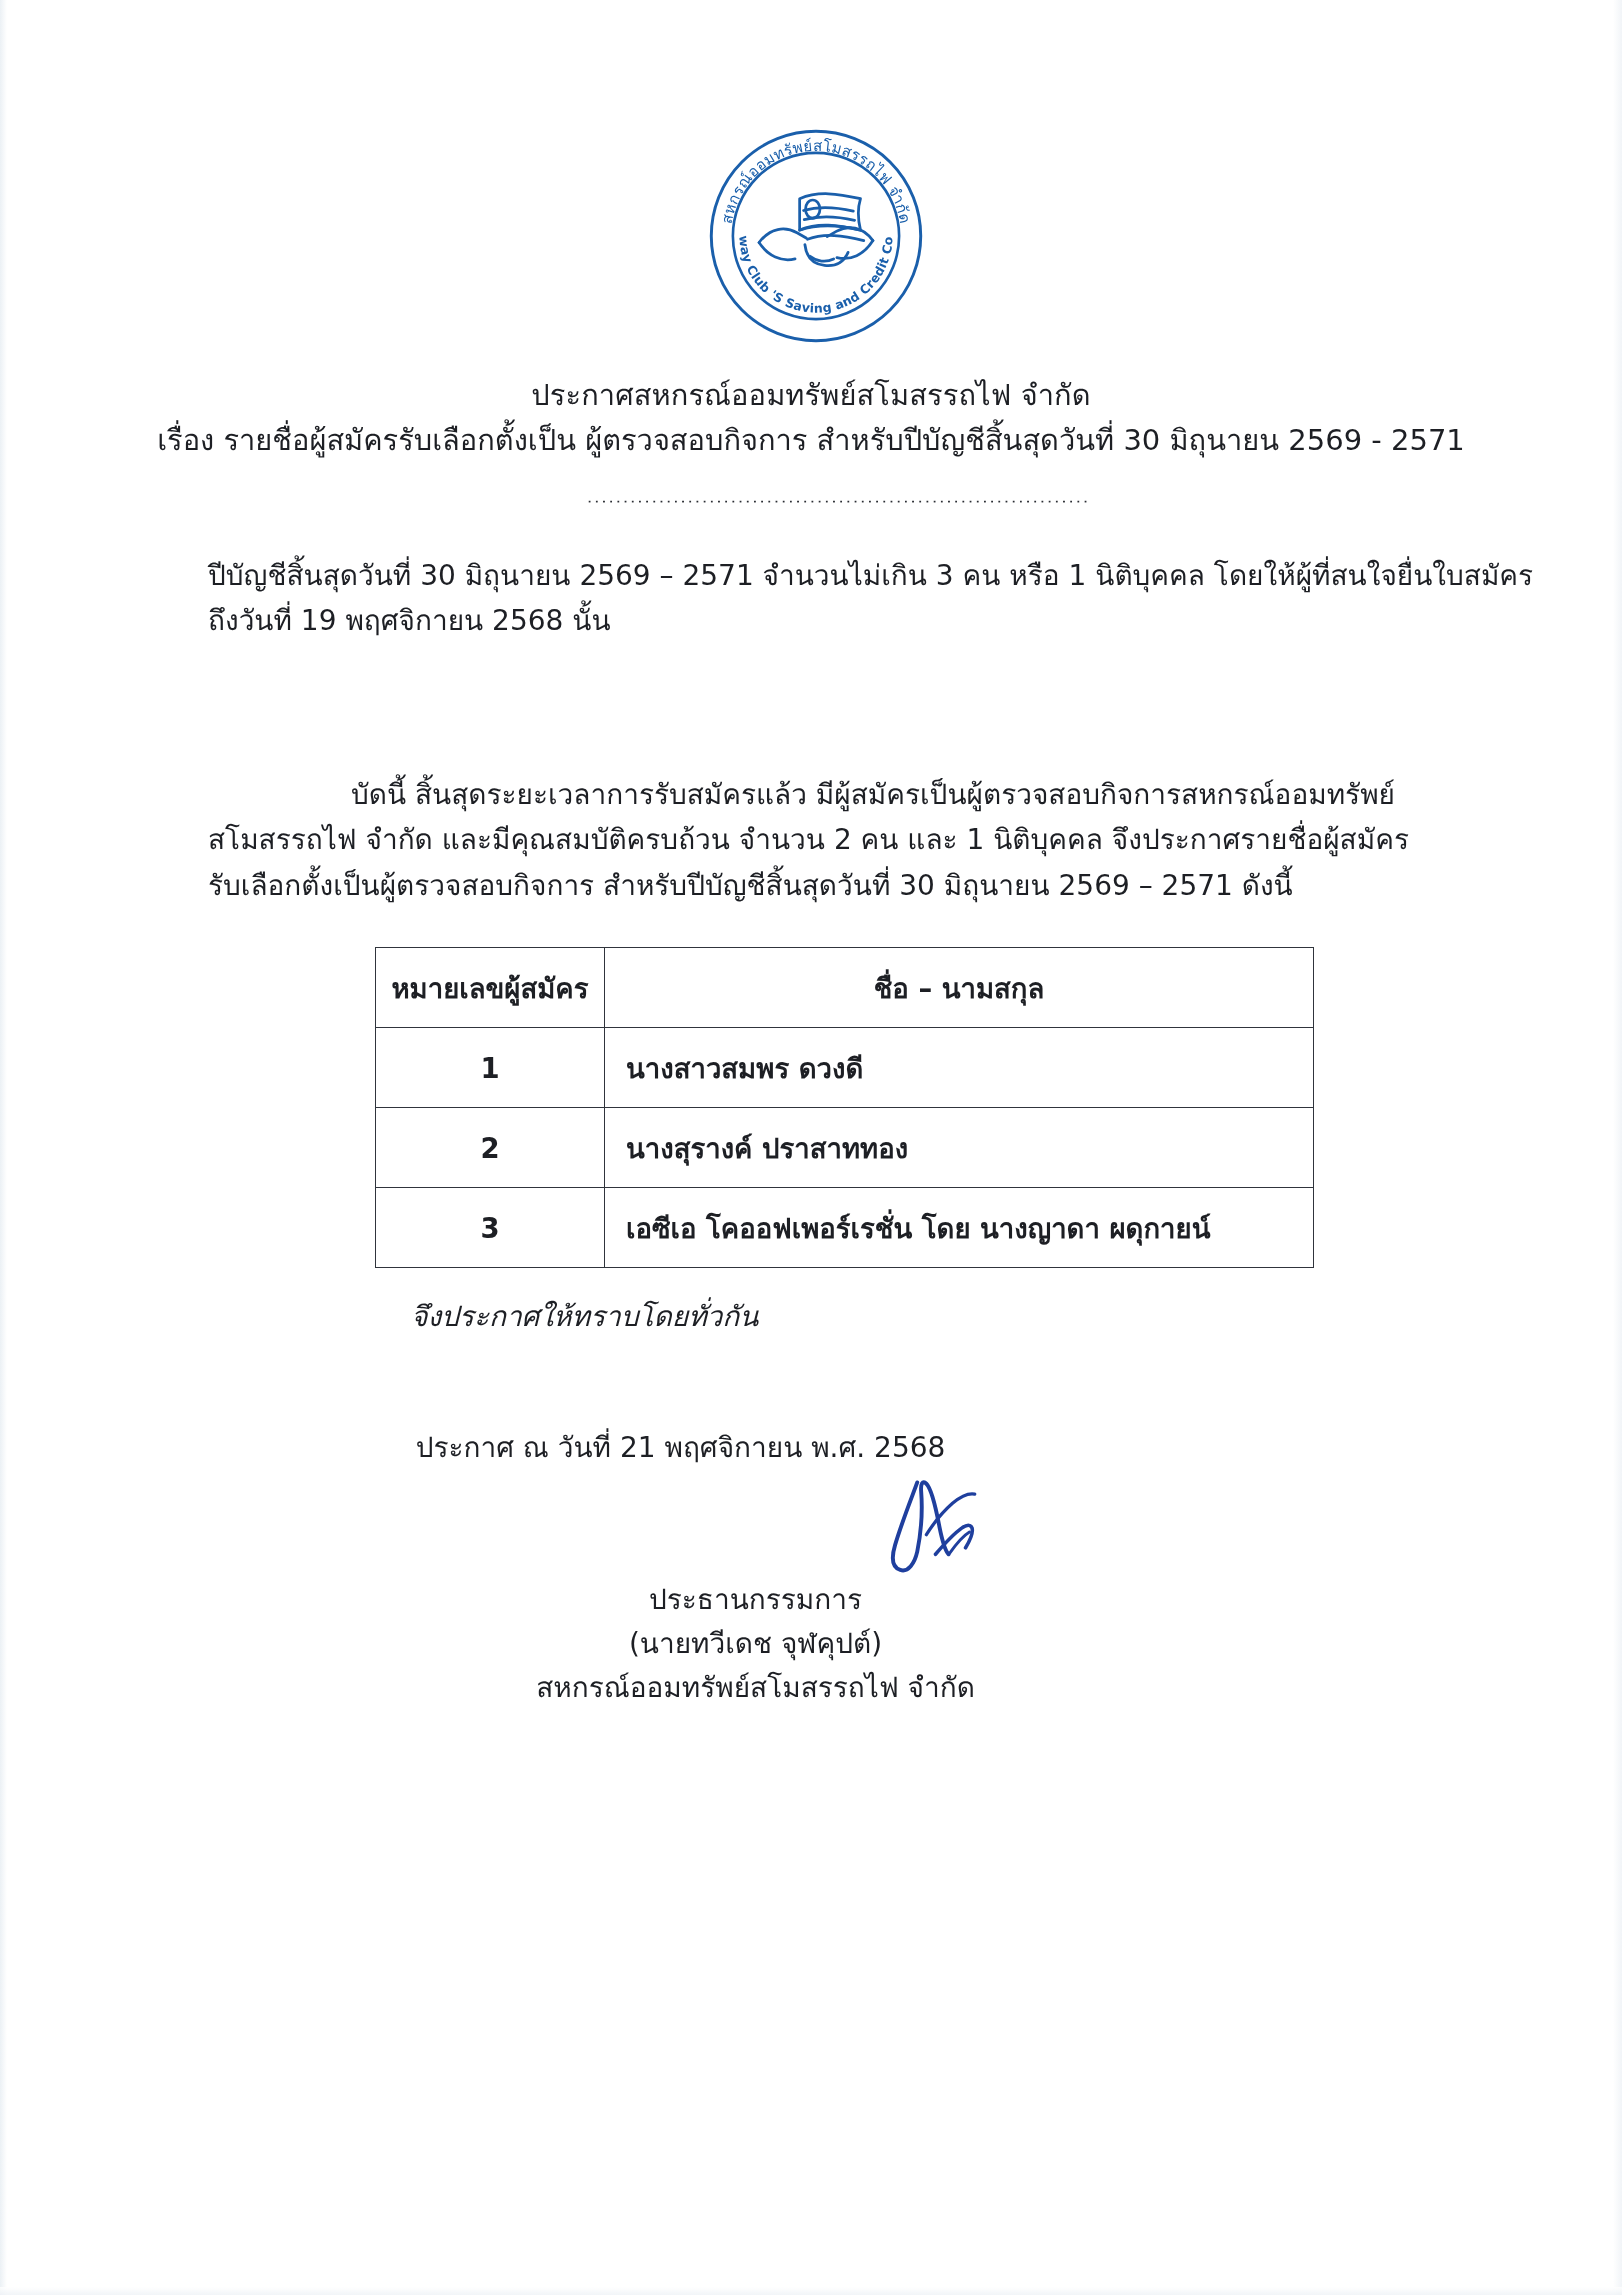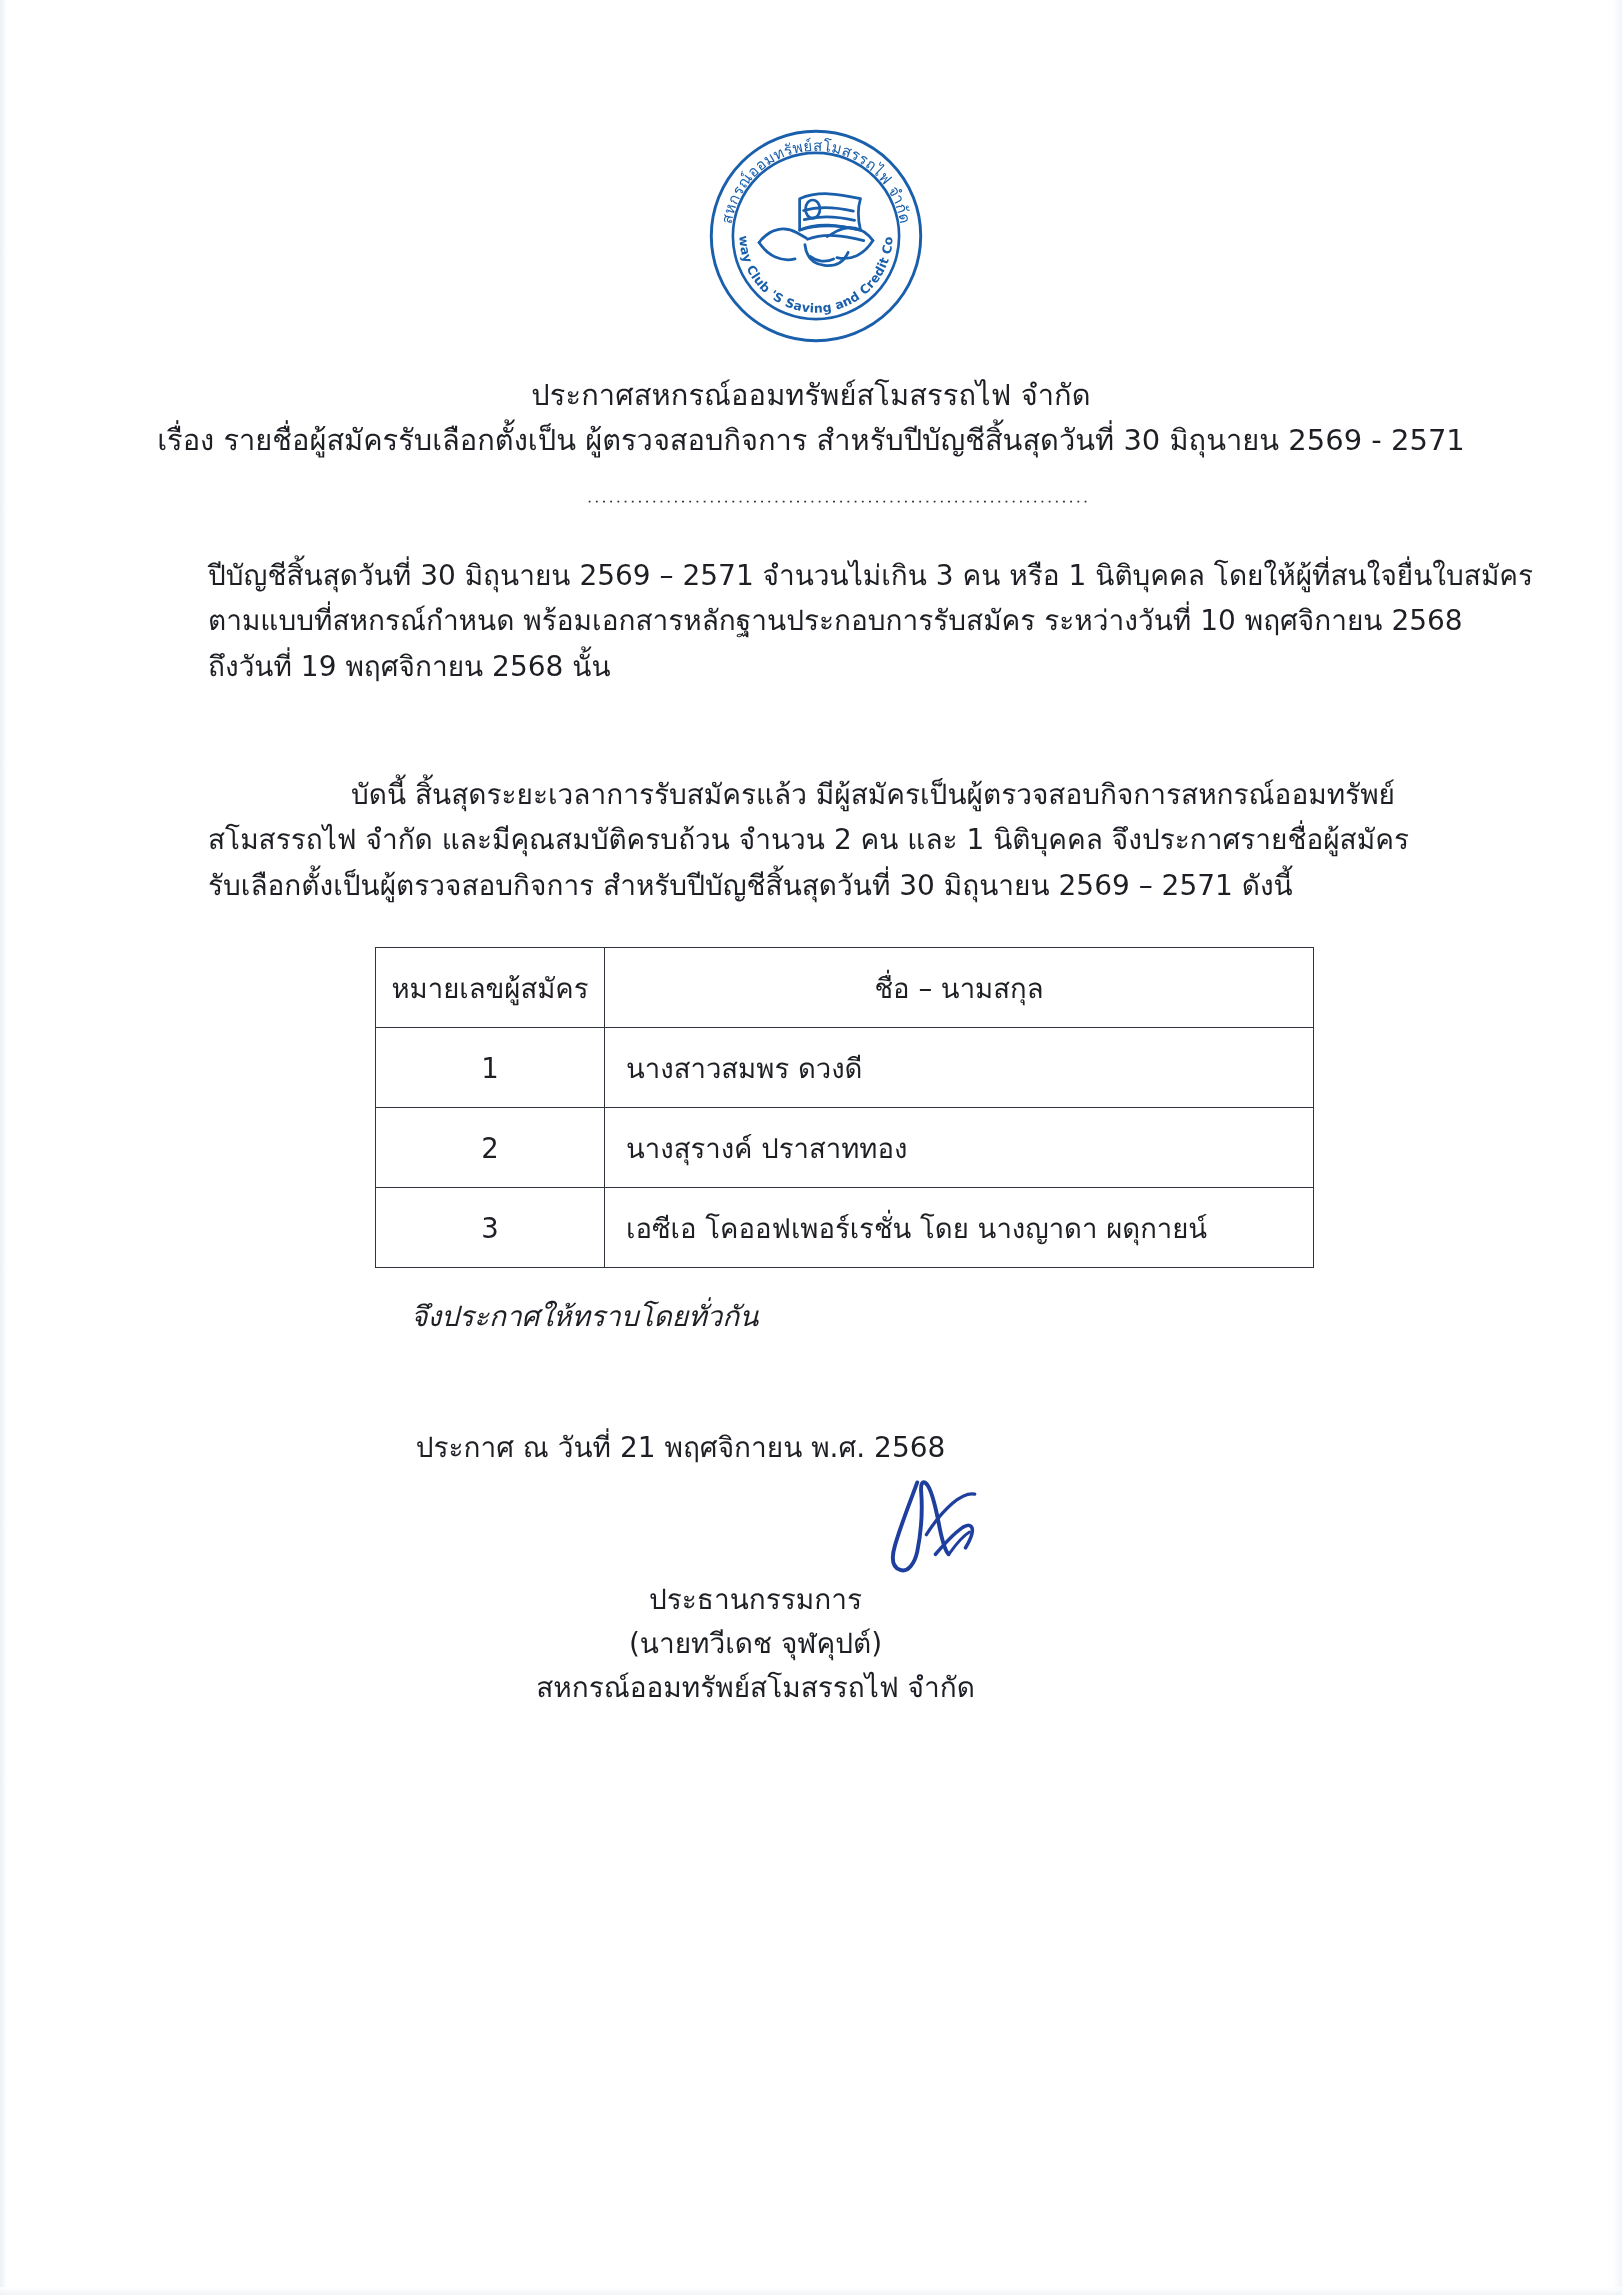--- a/index.html
+++ b/index.html
@@ -231,7 +231,6 @@
 
   <div class="body-block para-1">
     <span class="para-line">ปีบัญชีสิ้นสุดวันที่ 30 มิถุนายน 2569 – 2571 จำนวนไม่เกิน 3 คน  หรือ 1  นิติบุคคล โดยให้ผู้ที่สนใจยื่นใบสมัคร</span>
-    <span class="para-line">ตามแบบที่สหกรณ์กำหนด  พร้อมเอกสารหลักฐานประกอบการรับสมัคร  ระหว่างวันที่  10  พฤศจิกายน  2568</span>
     <span class="para-line">ถึงวันที่ 19 พฤศจิกายน 2568  นั้น</span>
   </div>
 

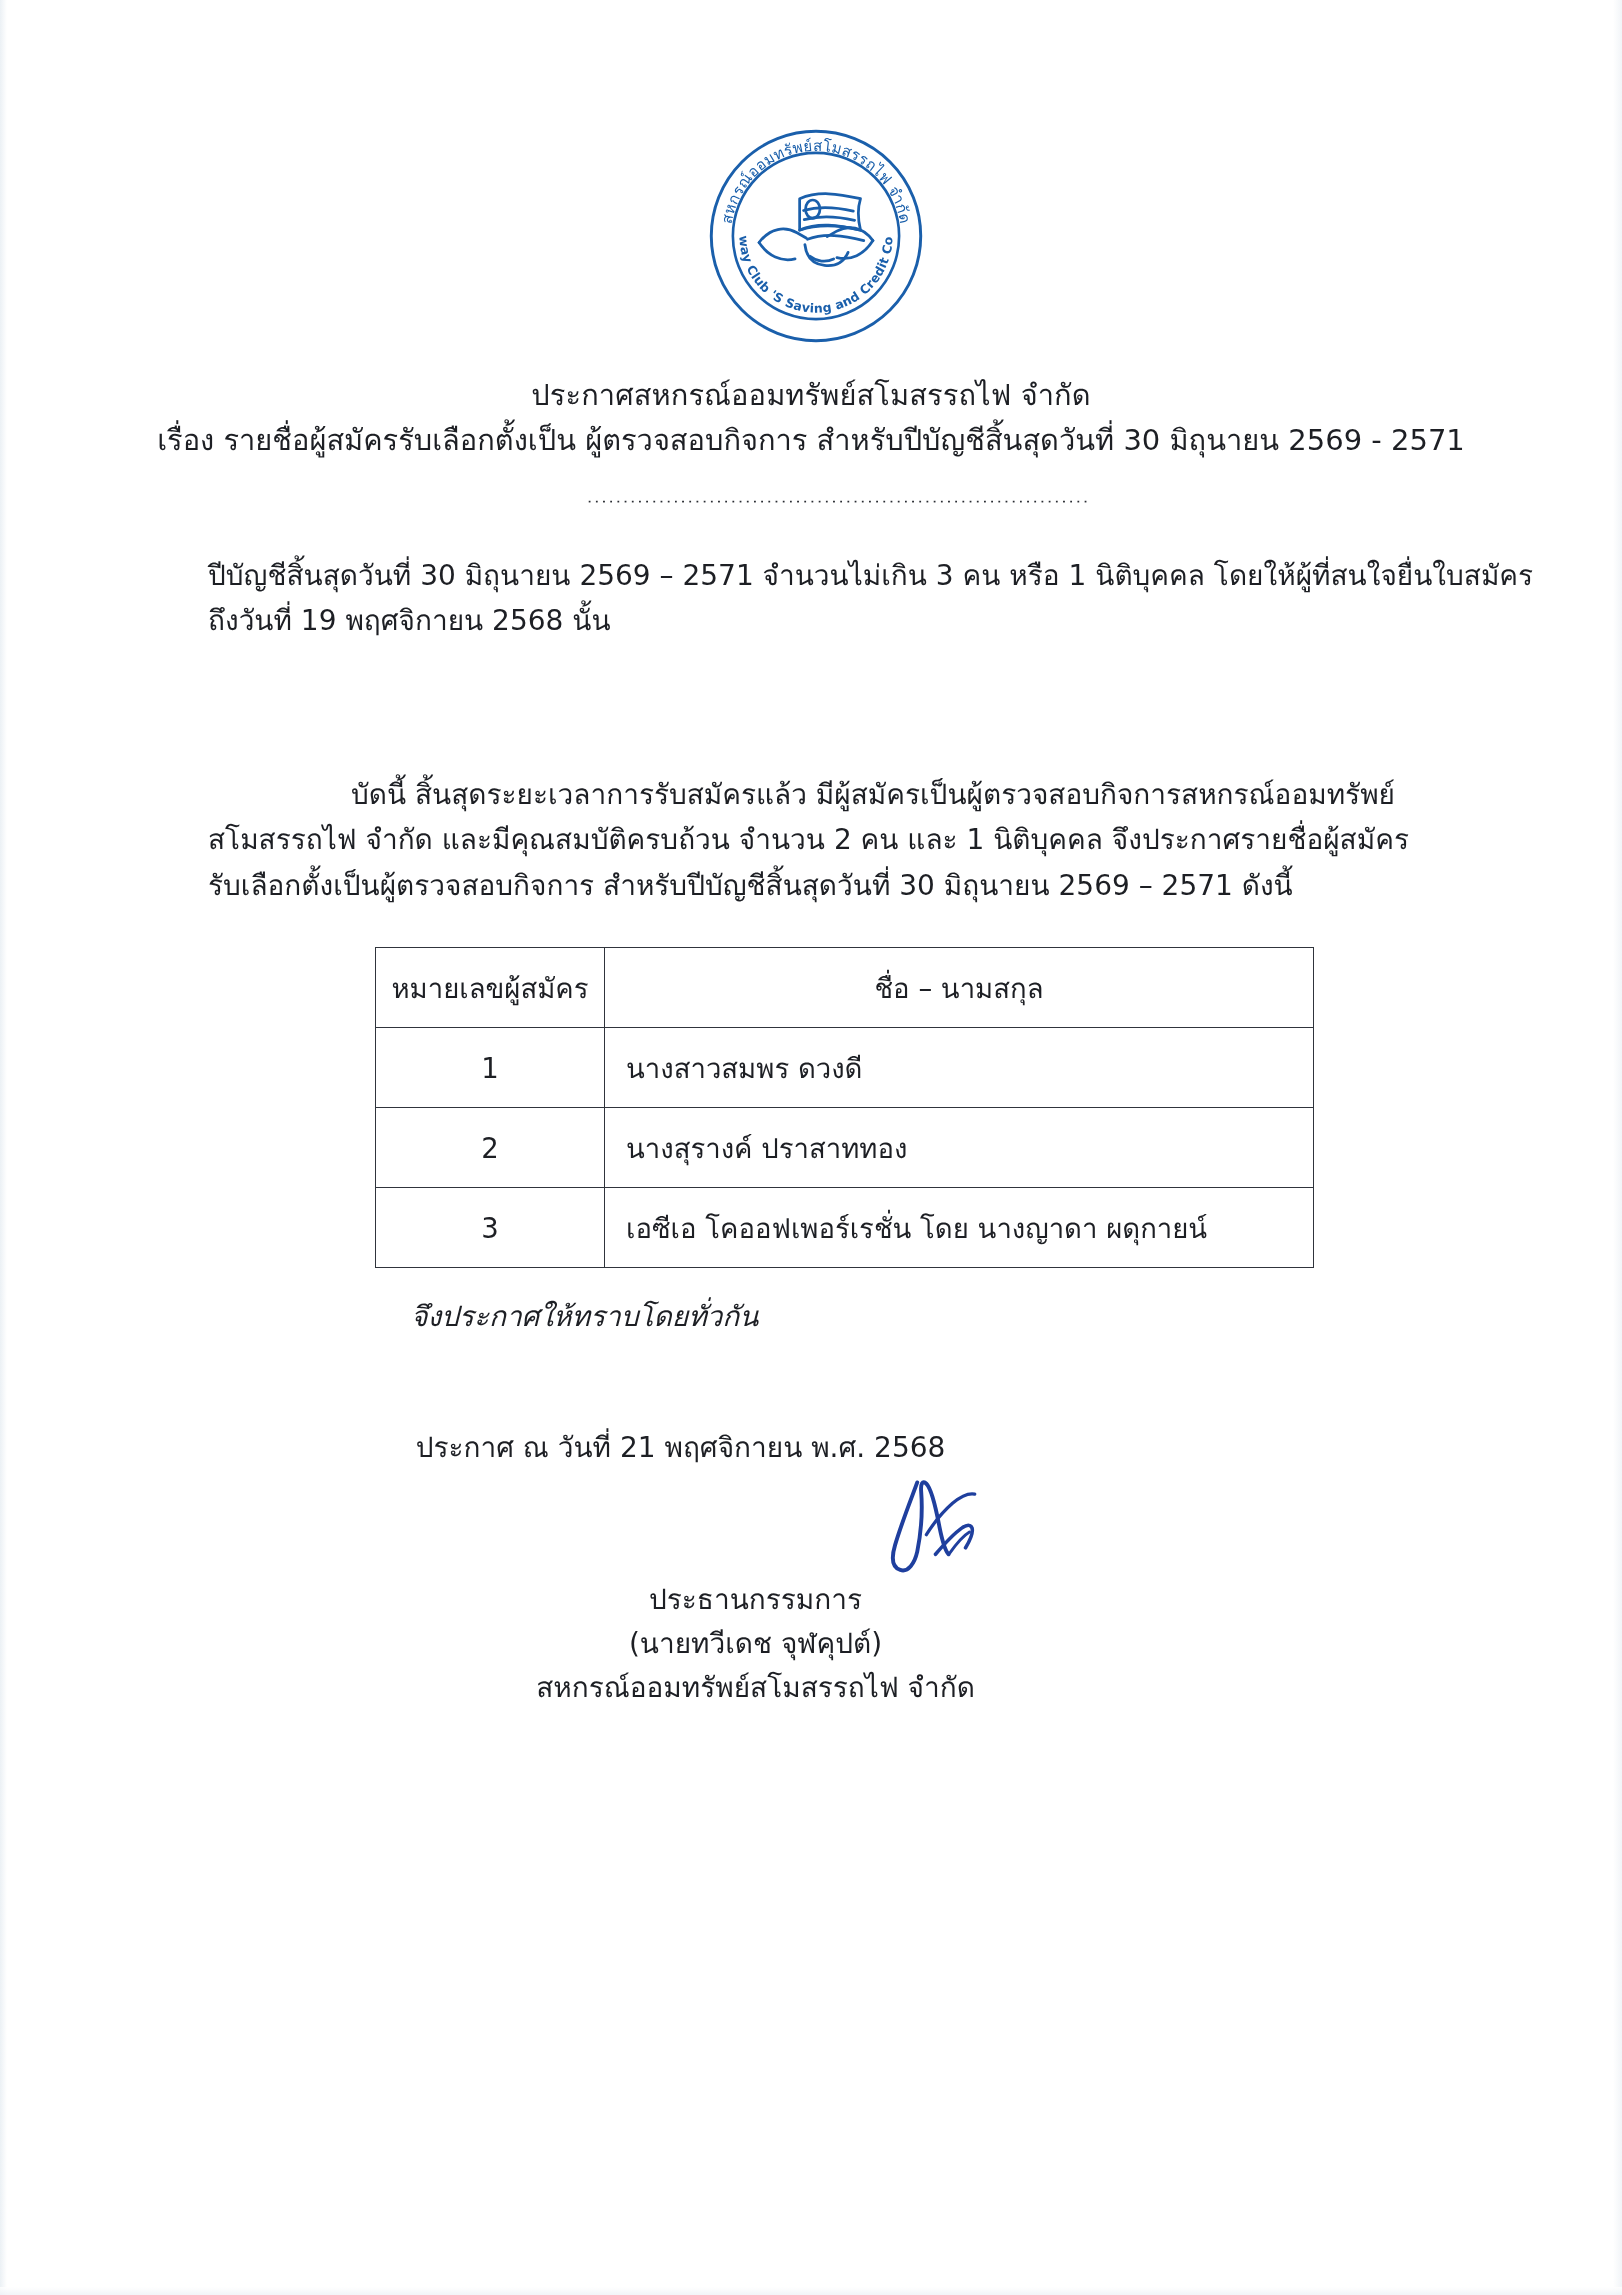--- a/index.html
+++ b/index.html
@@ -118,7 +118,7 @@
   }
   .cand-table td, .cand-table th {
     border: 1.3px solid #30343c;
-    font-weight: normal;
+    font-weight: bold;
     font-size: 27.5px;
     color: #1d1f24;
     padding: 0;

